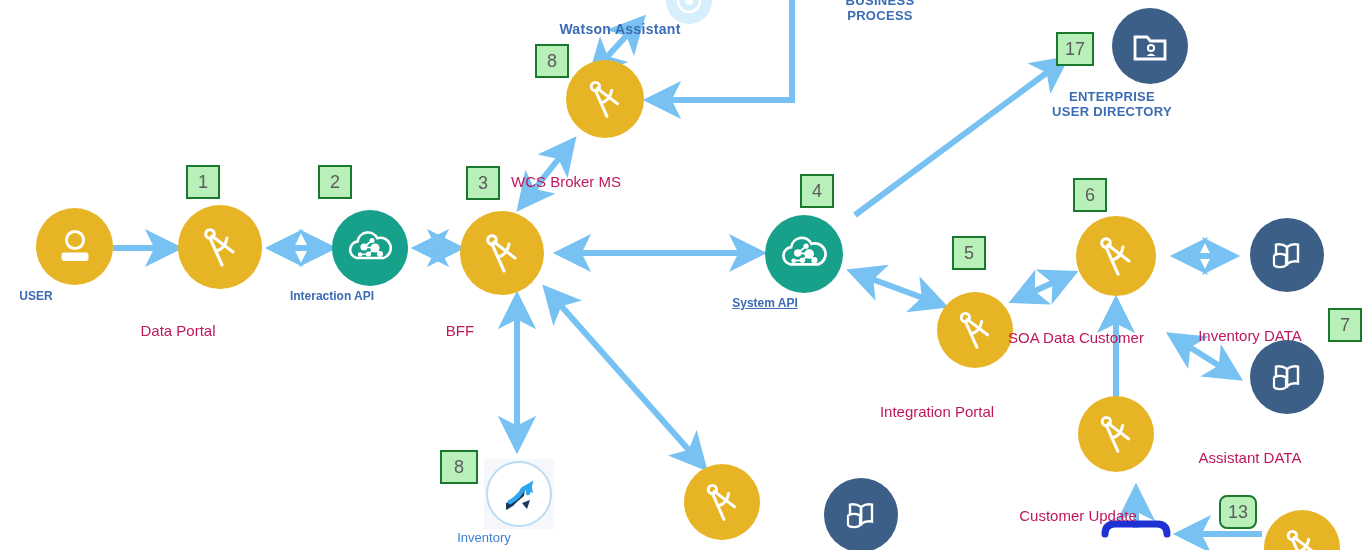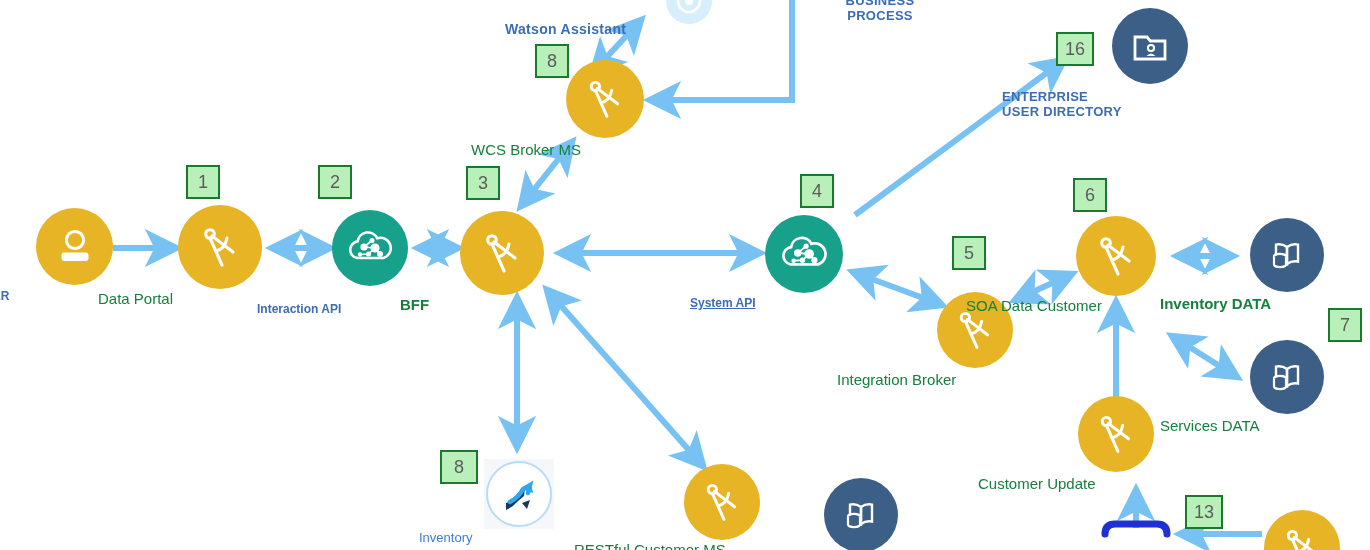--- a/index.html
+++ b/index.html
@@ -19,7 +19,7 @@
   }
   .disc svg{display:block;}
   .nlabel{
-    position:absolute;white-space:pre;
+    position:absolute;white-space:pre;text-align:center;
     left:50%;transform:translateX(-50%);
     line-height:1.12;
   }

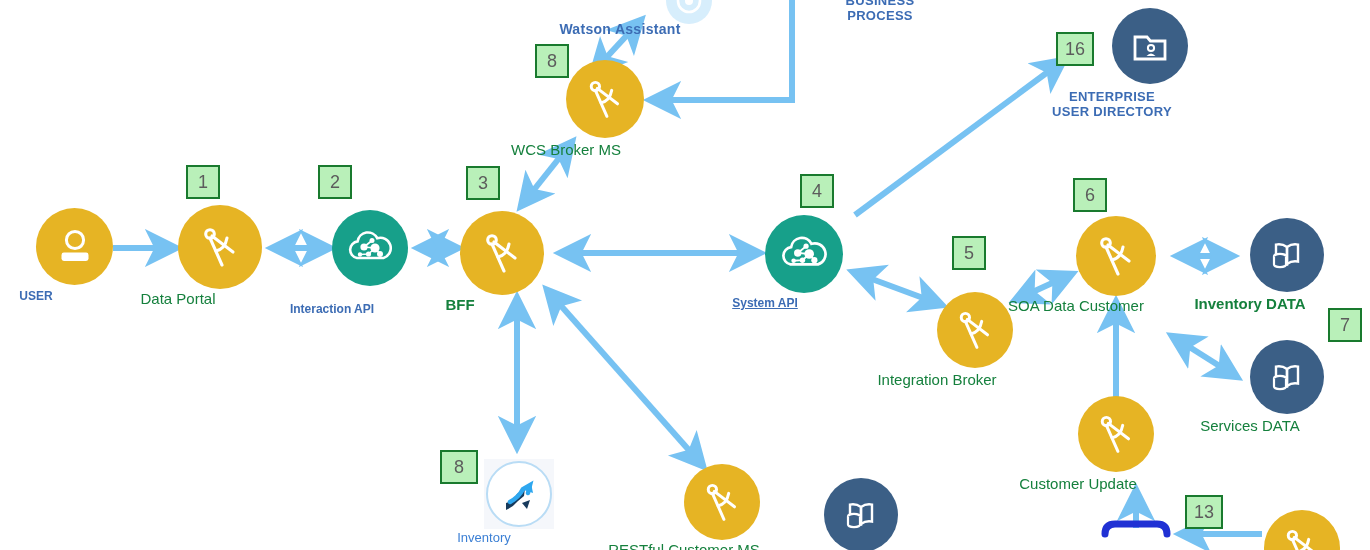--- a/index.html
+++ b/index.html
@@ -357,7 +357,7 @@
   <div class="badge" style="left:1328px;top:308px;">7</div>
   <div class="badge" style="left:535px;top:44px;">8</div>
   <div class="badge wide" style="left:440px;top:450px;">8</div>
-  <div class="badge wide" style="left:1056px;top:32px;">16</div>
+  <div class="badge wide" style="left:1056px;top:32px;">17</div>
   <div class="badge wide" style="left:1185px;top:495px;">13</div>
 
 </div>

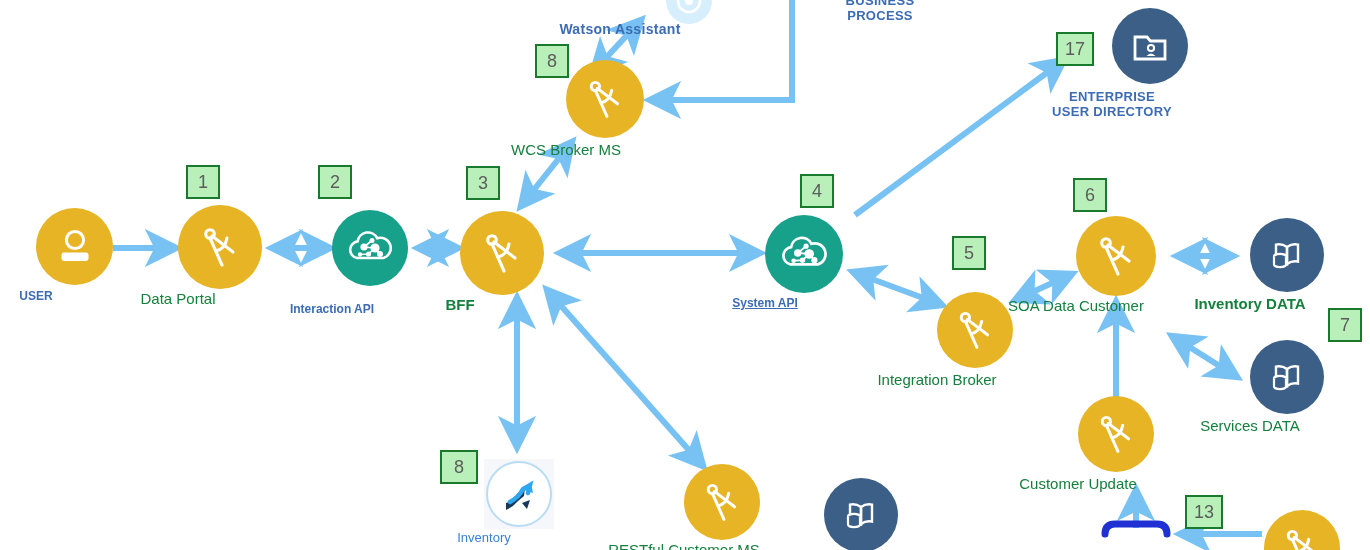--- a/index.html
+++ b/index.html
@@ -23,7 +23,7 @@
     left:50%;transform:translateX(-50%);
     line-height:1.12;
   }
-  .lbl-dark{color:#15803d;font-size:15px;font-weight:400;}
+  .lbl-dark{color:#be185d;font-size:15px;font-weight:400;margin-top:32px;}
   .lbl-blue{color:#3c6cb4;font-size:12px;font-weight:bold;}
   .lbl-blue-lg{color:#3c6cb4;font-size:13px;font-weight:bold;letter-spacing:.3px;}
   .lbl-blue-plain{color:#3b7fd4;font-size:13px;font-weight:400;}

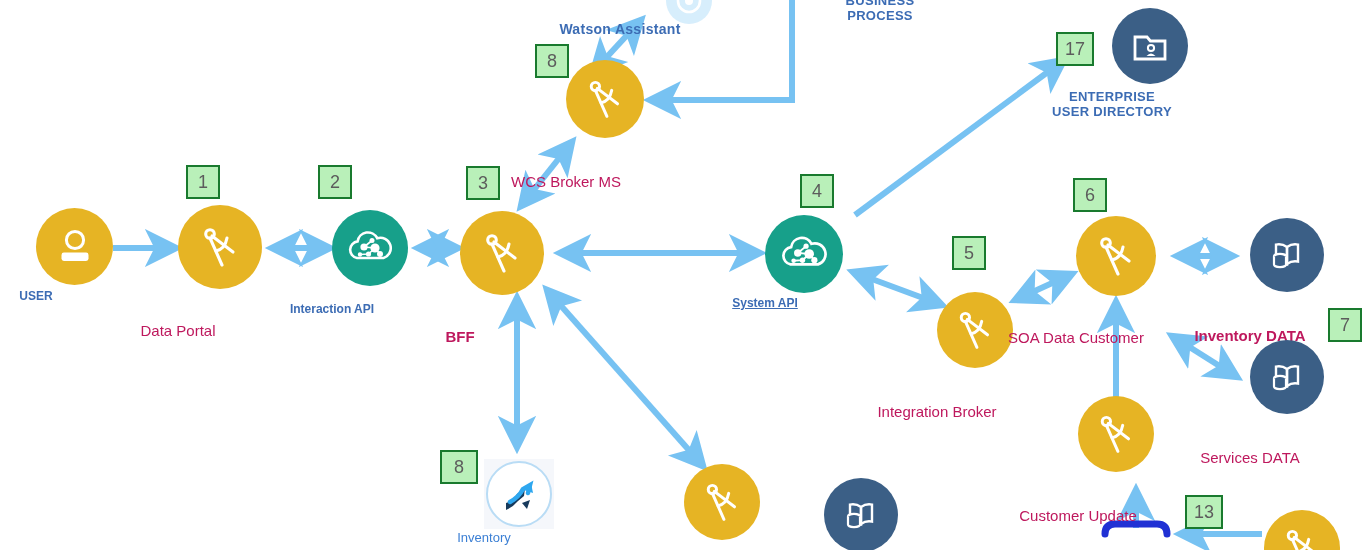--- a/index.html
+++ b/index.html
@@ -145,7 +145,7 @@
         </g>
       </svg>
     </div>
-    <div class="nlabel lbl-blue" style="top:93px;width:150px;">Interaction API</div>
+    <div class="nlabel lbl-blue" style="top:80px;width:150px;">Interaction API</div>
   </div>
 
   <div class="node" style="left:460px;top:211px;">

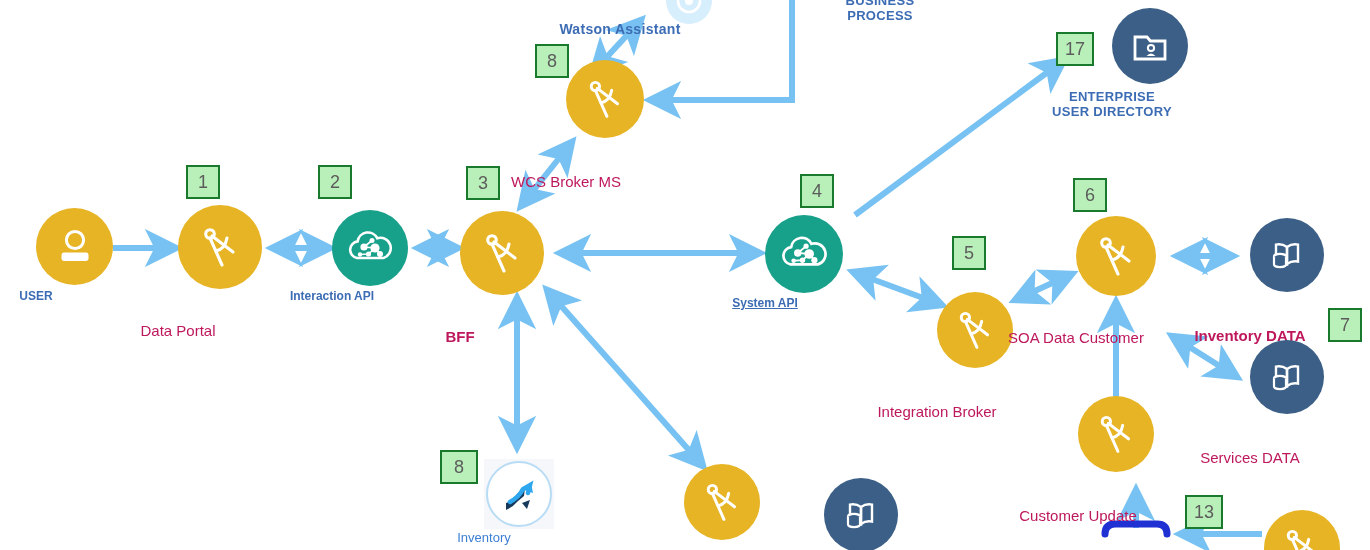--- a/index.html
+++ b/index.html
@@ -159,7 +159,7 @@
         </g>
       </svg>
     </div>
-    <div class="nlabel lbl-dark" style="top:86px;width:120px;font-weight:700;">BFF</div>
+    <div class="nlabel lbl-dark" style="top:80px;width:120px;font-weight:400;">BFF</div>
   </div>
 
   <div class="node" style="left:566px;top:60px;">

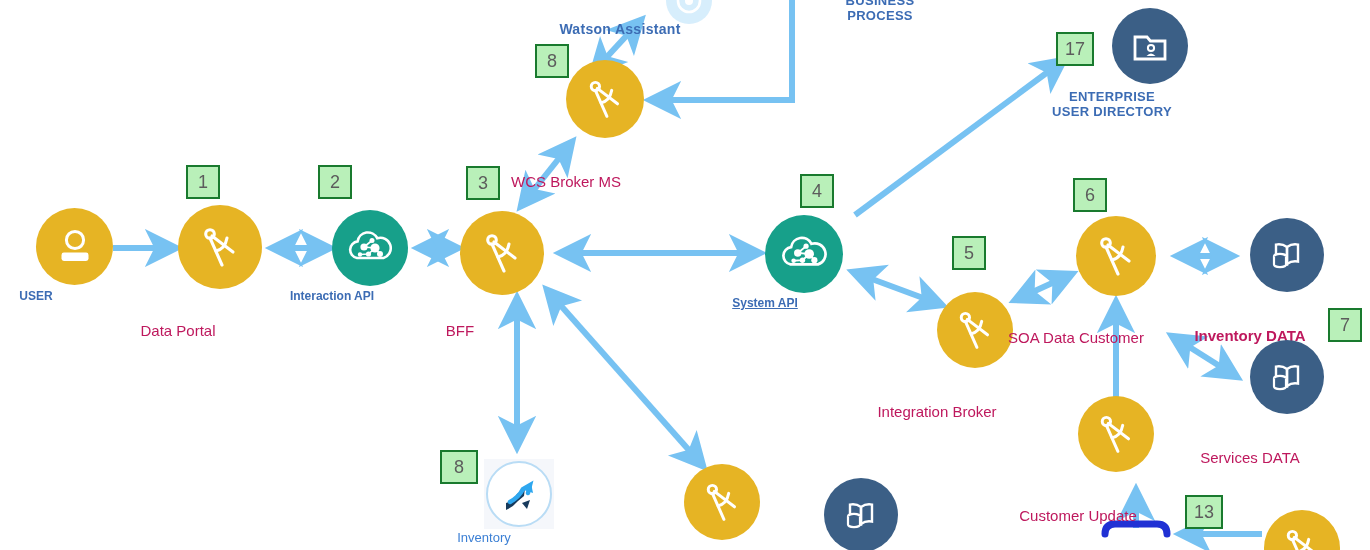--- a/index.html
+++ b/index.html
@@ -263,7 +263,7 @@
         </g>
       </svg>
     </div>
-    <div class="nlabel lbl-dark" style="top:78px;width:180px;font-weight:bold;">Inventory DATA</div>
+    <div class="nlabel lbl-dark" style="top:78px;width:180px;">Inventory DATA</div>
   </div>
 
   <div class="node" style="left:1250px;top:340px;">

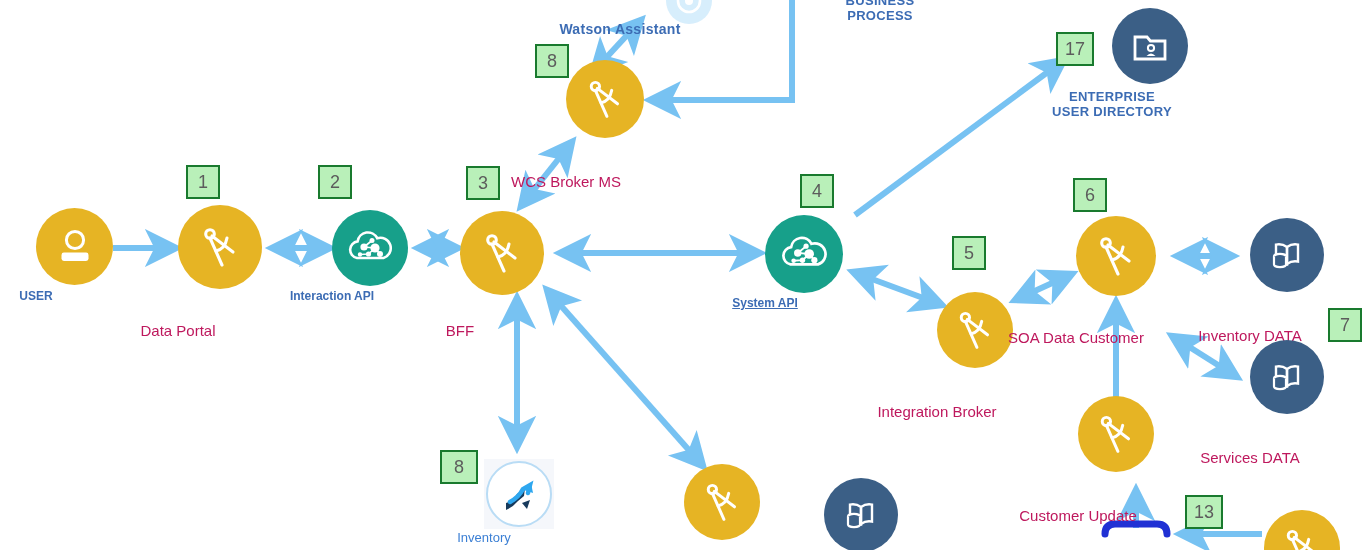--- a/index.html
+++ b/index.html
@@ -235,7 +235,7 @@
         </g>
       </svg>
     </div>
-    <div class="nlabel lbl-dark" style="top:80px;width:200px;">Integration Broker</div>
+    <div class="nlabel lbl-dark" style="top:80px;width:200px;">Integration Portal</div>
   </div>
 
   <div class="node" style="left:1076px;top:216px;">

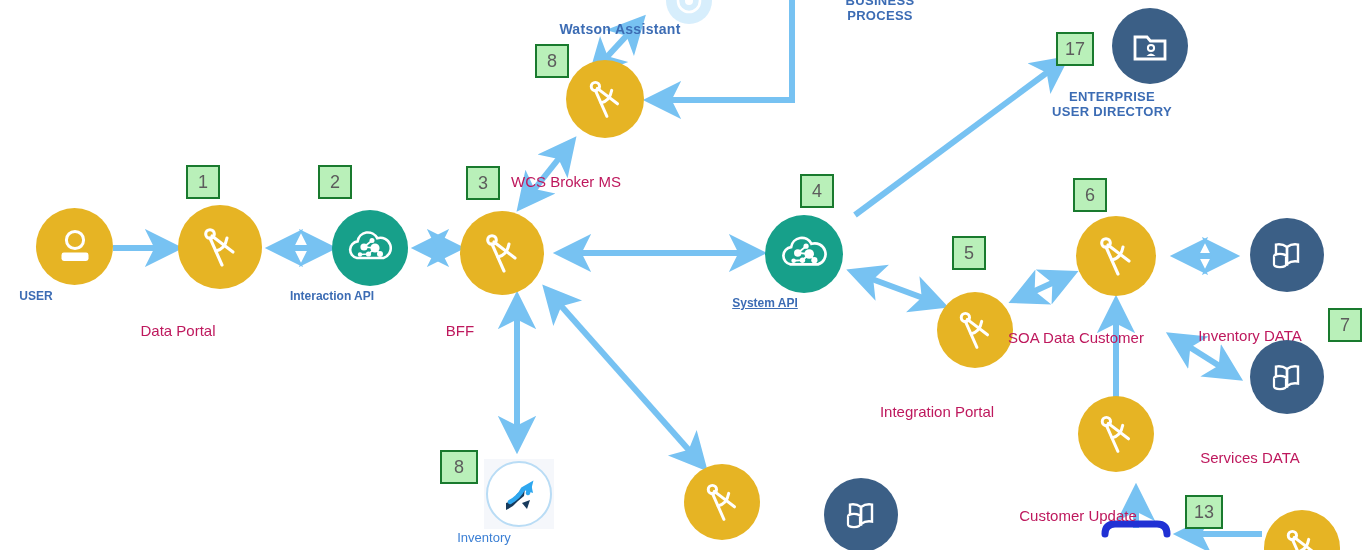--- a/index.html
+++ b/index.html
@@ -277,7 +277,7 @@
         </g>
       </svg>
     </div>
-    <div class="nlabel lbl-dark" style="top:78px;width:180px;">Services DATA</div>
+    <div class="nlabel lbl-dark" style="top:78px;width:180px;">Assistant DATA</div>
   </div>
 
   <div class="node" style="left:1078px;top:396px;">

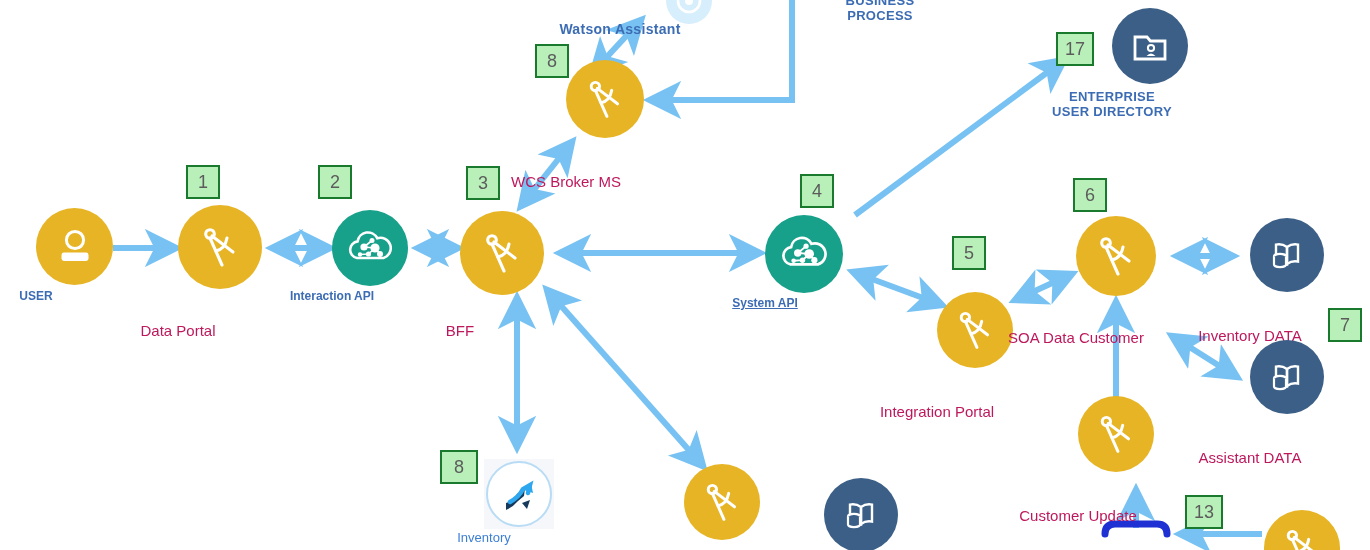--- a/index.html
+++ b/index.html
@@ -358,7 +358,7 @@
   <div class="badge" style="left:535px;top:44px;">8</div>
   <div class="badge wide" style="left:440px;top:450px;">8</div>
   <div class="badge wide" style="left:1056px;top:32px;">17</div>
-  <div class="badge wide" style="left:1185px;top:495px;">13</div>
+  <div class="badge wide" style="left:1219px;top:495px;border-radius:8px;">13</div>
 
 </div>
 

